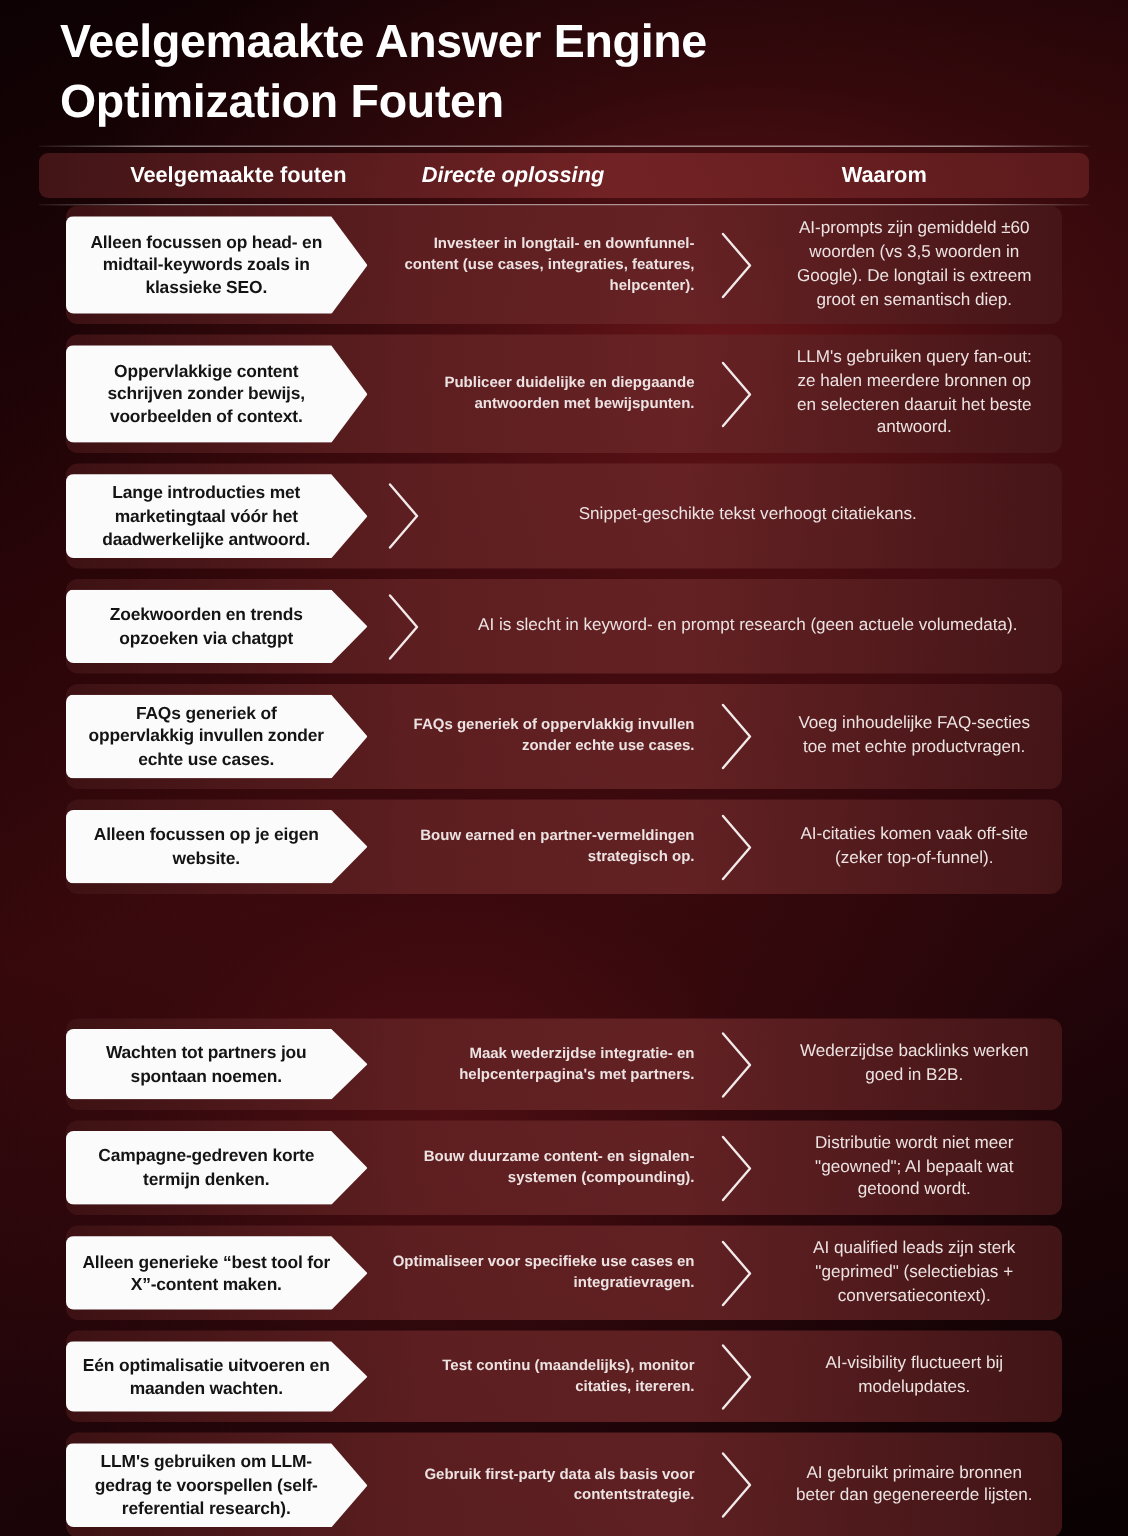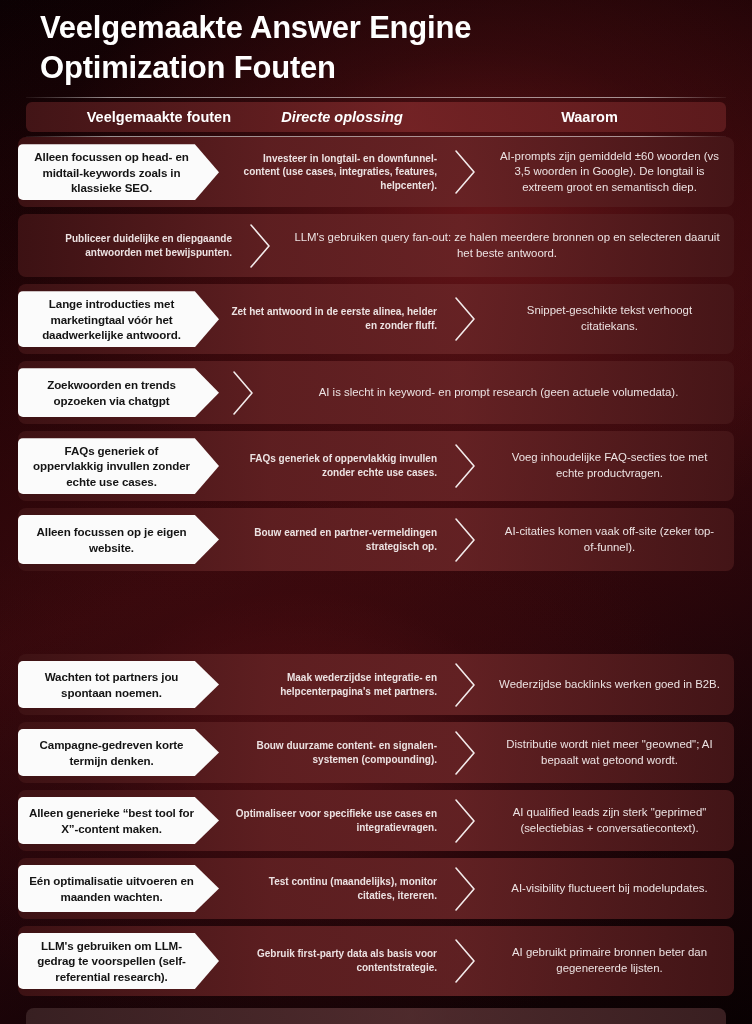--- a/index.html
+++ b/index.html
@@ -53,7 +53,7 @@
   .hcol.c3 { flex:1; text-align:center; }
 
   
-  .block { padding: 0 18px; }
+  .block { padding: 0 44px; }
   .row {
     position:relative;
     display:flex;

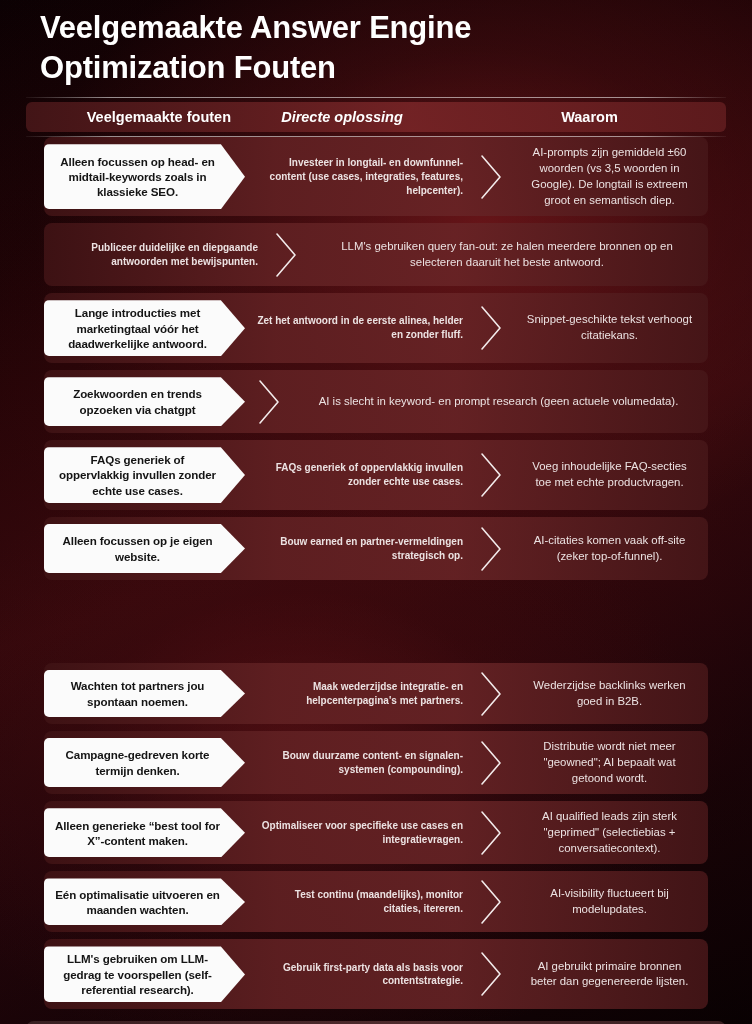--- a/index.html
+++ b/index.html
@@ -186,6 +186,11 @@
         </div>
       </div>
       <div class="row h-a">
+        <div class="cell-left">
+          <div class="chev-card">
+            <div class="txt">Oppervlakkige content schrijven zonder bewijs, voorbeelden of context.</div>
+          </div>
+        </div>
         <div class="cell-mid">
           <div class="txt">Publiceer duidelijke en diepgaande antwoorden met bewijspunten.</div>
         </div>

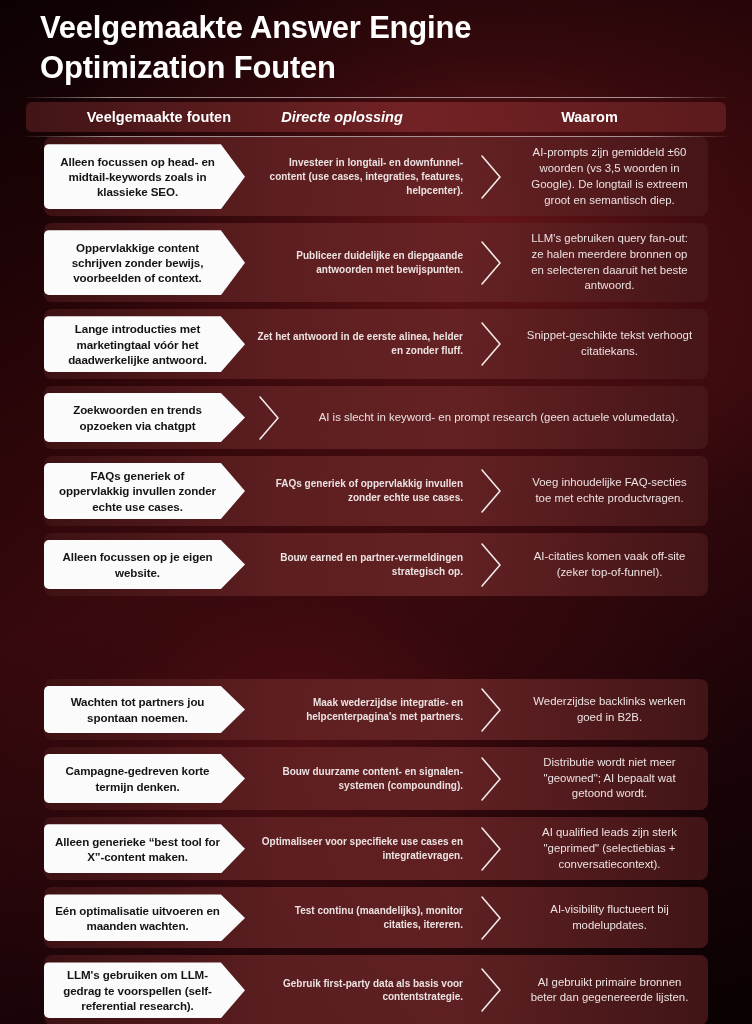--- a/index.html
+++ b/index.html
@@ -209,9 +209,6 @@
             <div class="txt">Lange introducties met marketingtaal vóór het daadwerkelijke antwoord.</div>
           </div>
         </div>
-        <div class="cell-mid">
-          <div class="txt">Zet het antwoord in de eerste alinea, helder en zonder fluff.</div>
-        </div>
         <div class="sep">
           <svg width="30" height="46" viewBox="0 0 30 46" fill="none">
             <path d="M5 2 L23 23 L5 44" stroke="#f2eaea" stroke-width="1.6" fill="none" stroke-linecap="round" stroke-linejoin="round"></path>

